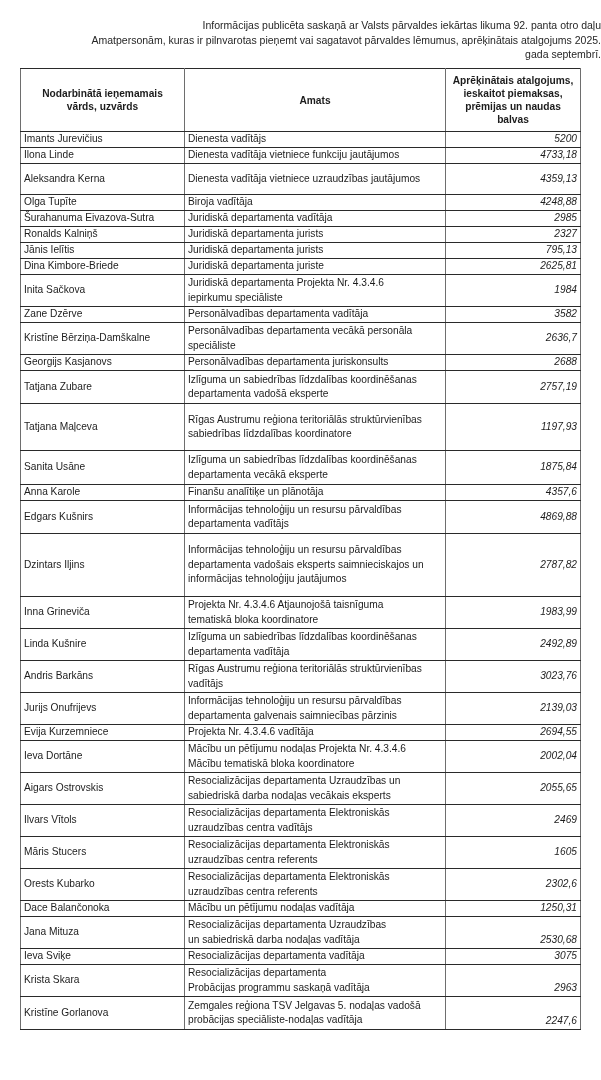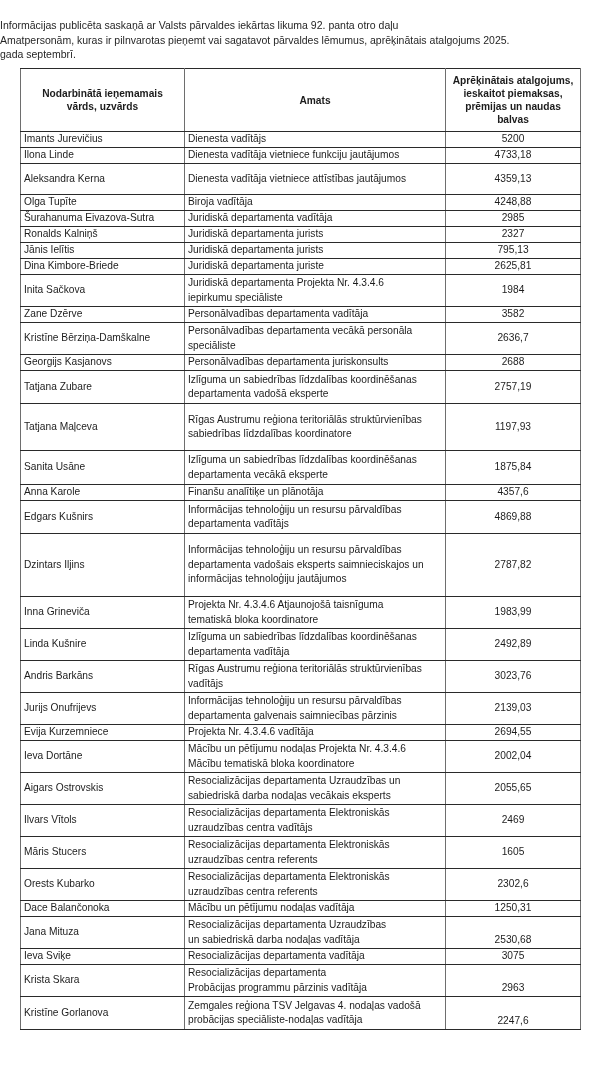--- a/index.html
+++ b/index.html
@@ -20,7 +20,7 @@
       top: 18px;
       left: 0;
       width: 601px;
-      text-align: left;
+      text-align: right;
       font-size: 10.5px;
       line-height: 14.5px;
       color: #262626;

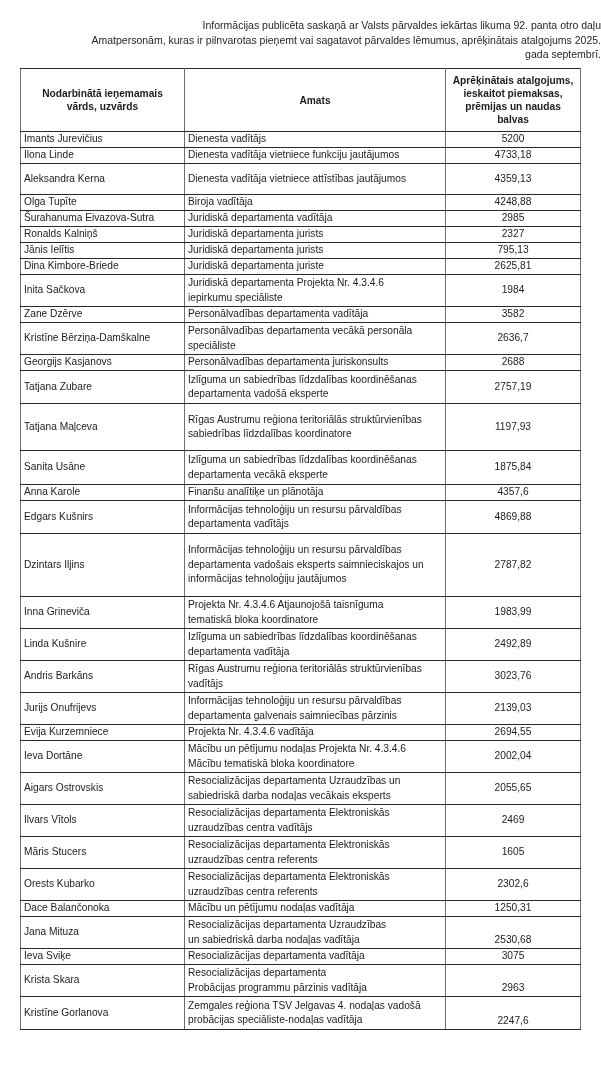--- a/index.html
+++ b/index.html
@@ -59,7 +59,8 @@
       height: 62px;
     }
     table.salary-table td.c3 {
-      text-align: center;
+      text-align: right;
+      font-style: italic;
     }
     table.salary-table td.vb {
       vertical-align: bottom;

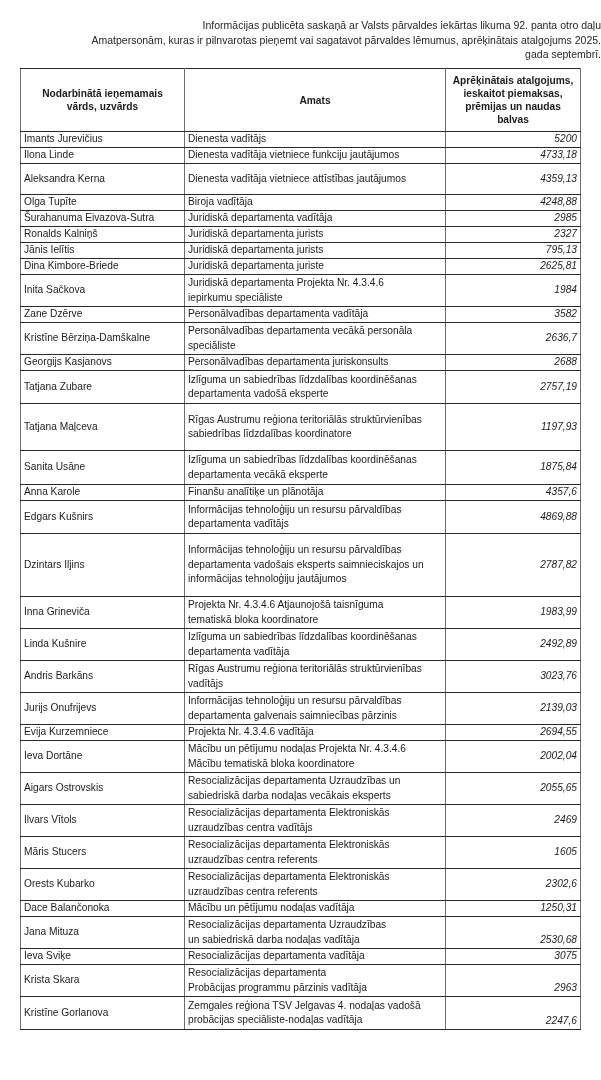--- a/index.html
+++ b/index.html
@@ -106,7 +106,7 @@
     </tr>
     <tr style="height:31px">
       <td class="c1">Aleksandra Kerna</td>
-      <td class="c2">Dienesta vadītāja vietniece attīstības jautājumos</td>
+      <td class="c2">Dienesta vadītāja vietniece uzraudzības jautājumos</td>
       <td class="c3">4359,13</td>
     </tr>
     <tr style="height:16px">

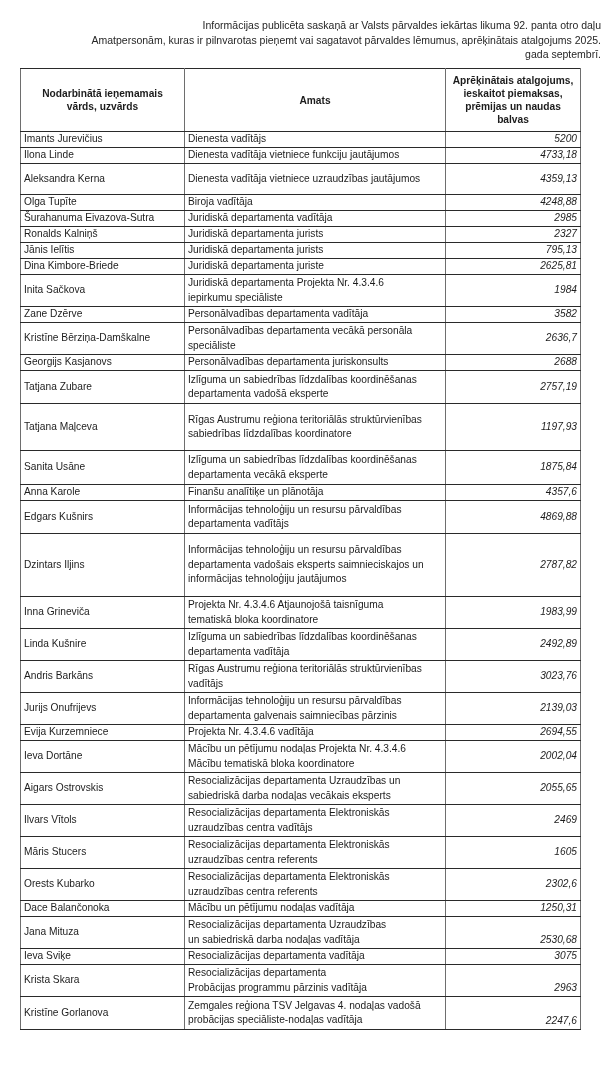--- a/index.html
+++ b/index.html
@@ -270,7 +270,7 @@
     <tr style="height:32px">
       <td class="c1">Krista Skara</td>
       <td class="c2">Resocializācijas departamenta
-Probācijas programmu pārzinis vadītāja</td>
+Probācijas programmu saskaņā vadītāja</td>
       <td class="c3 vb">2963</td>
     </tr>
     <tr style="height:33px">

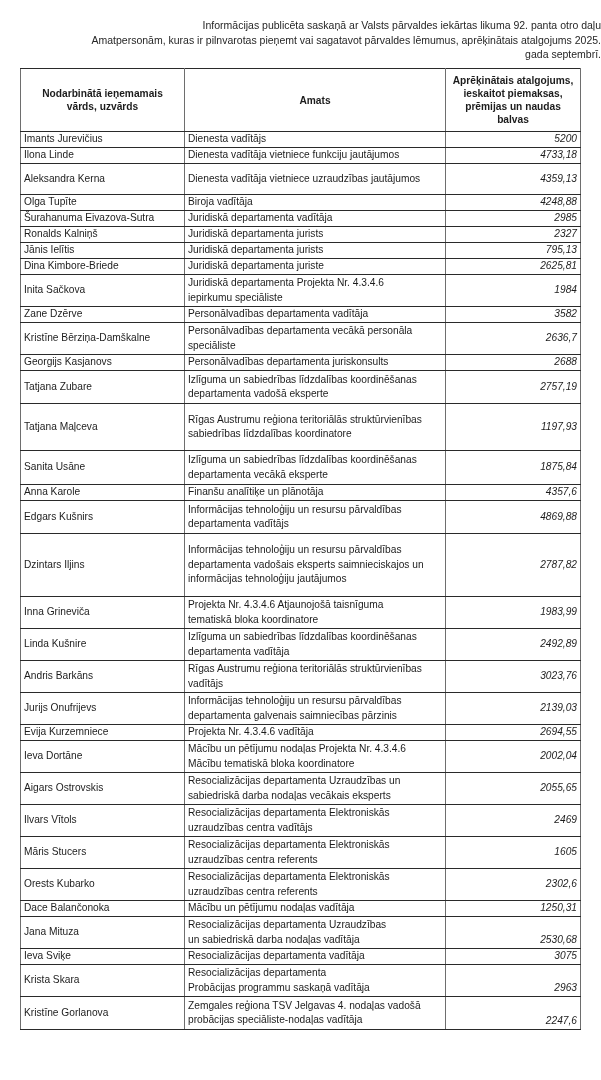--- a/index.html
+++ b/index.html
@@ -275,7 +275,7 @@
     </tr>
     <tr style="height:33px">
       <td class="c1">Kristīne Gorlanova</td>
-      <td class="c2">Zemgales reģiona TSV Jelgavas 4. nodaļas vadošā
+      <td class="c2">Zemgales reģiona TSV Jelgavas 5. nodaļas vadošā
 probācijas speciāliste-nodaļas vadītāja</td>
       <td class="c3 vb">2247,6</td>
     </tr>

